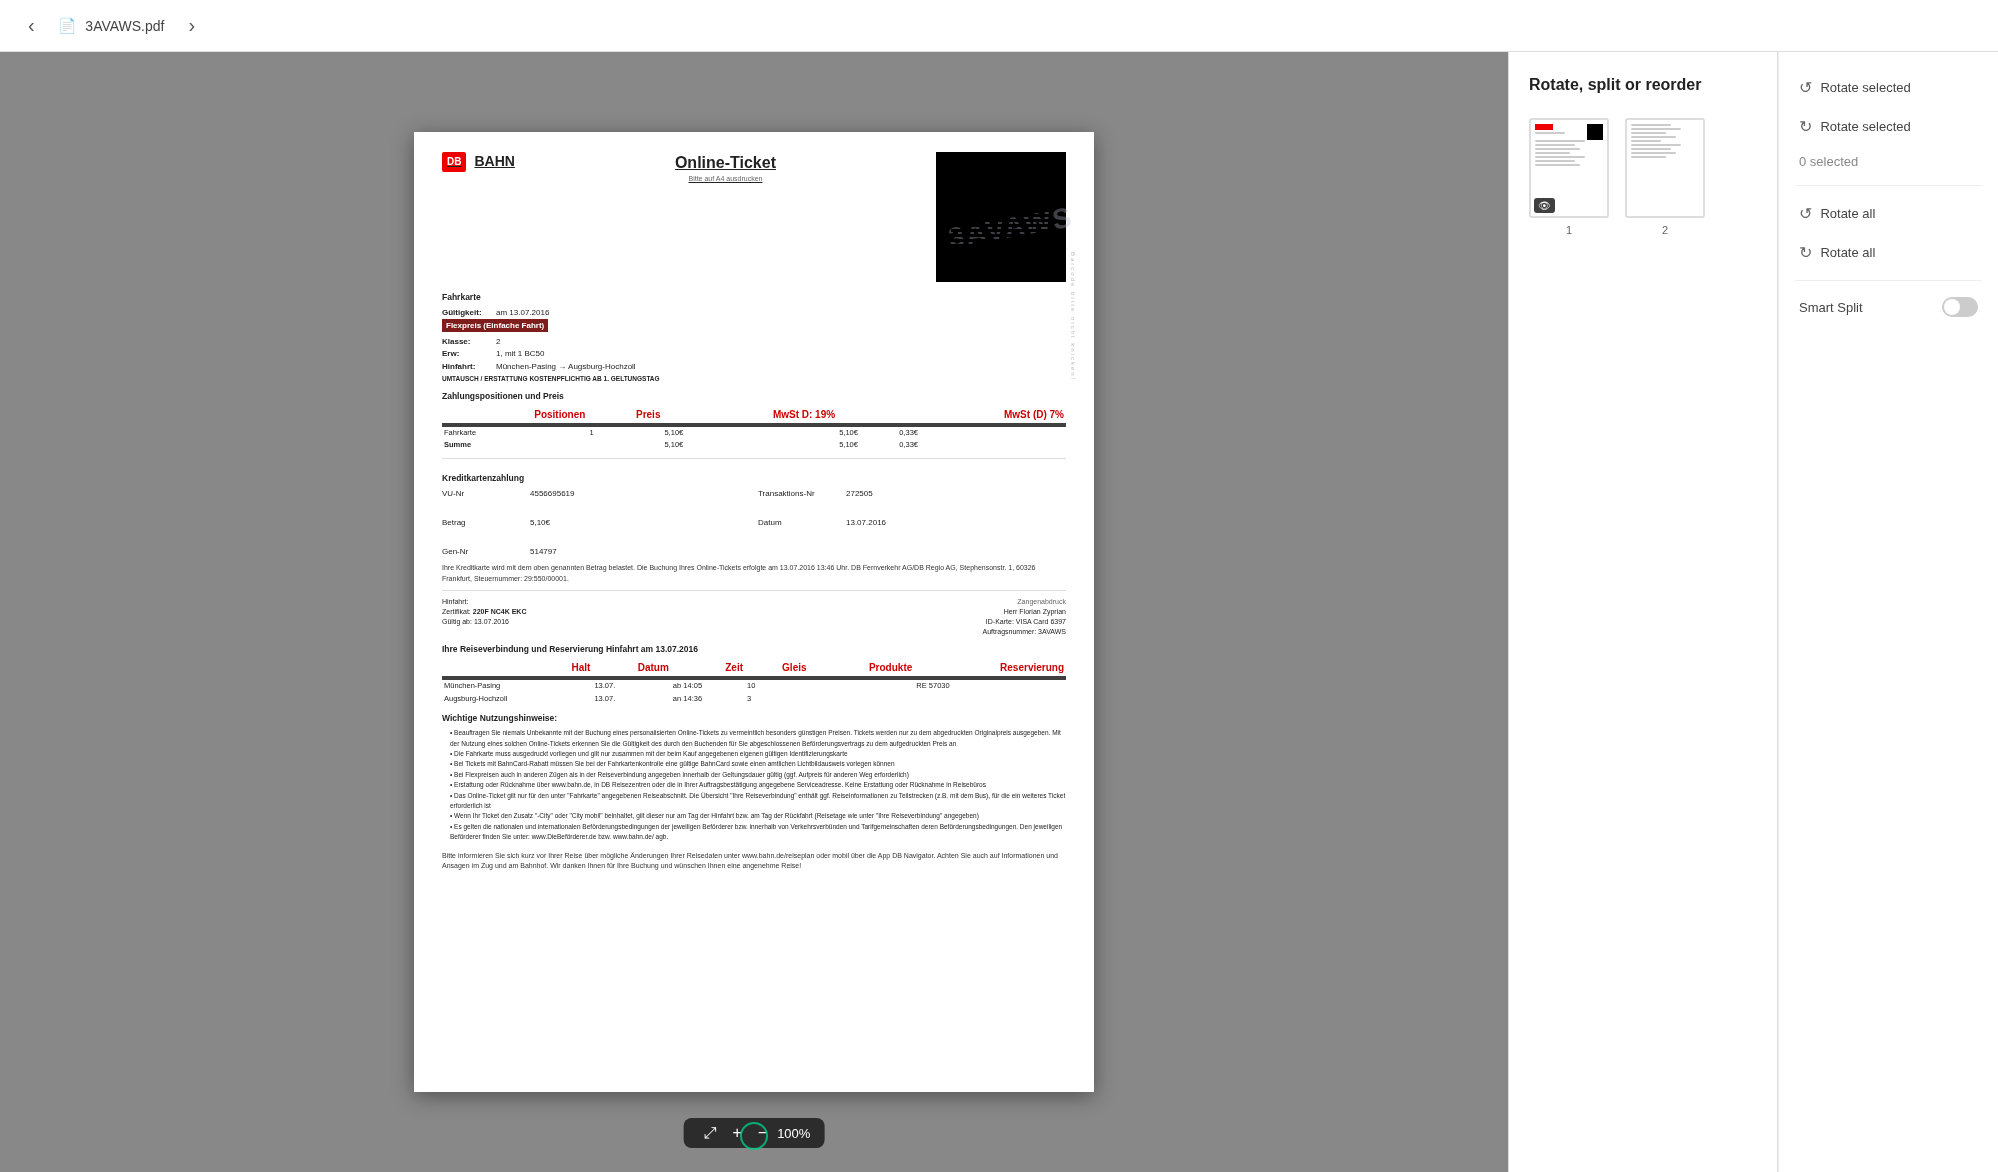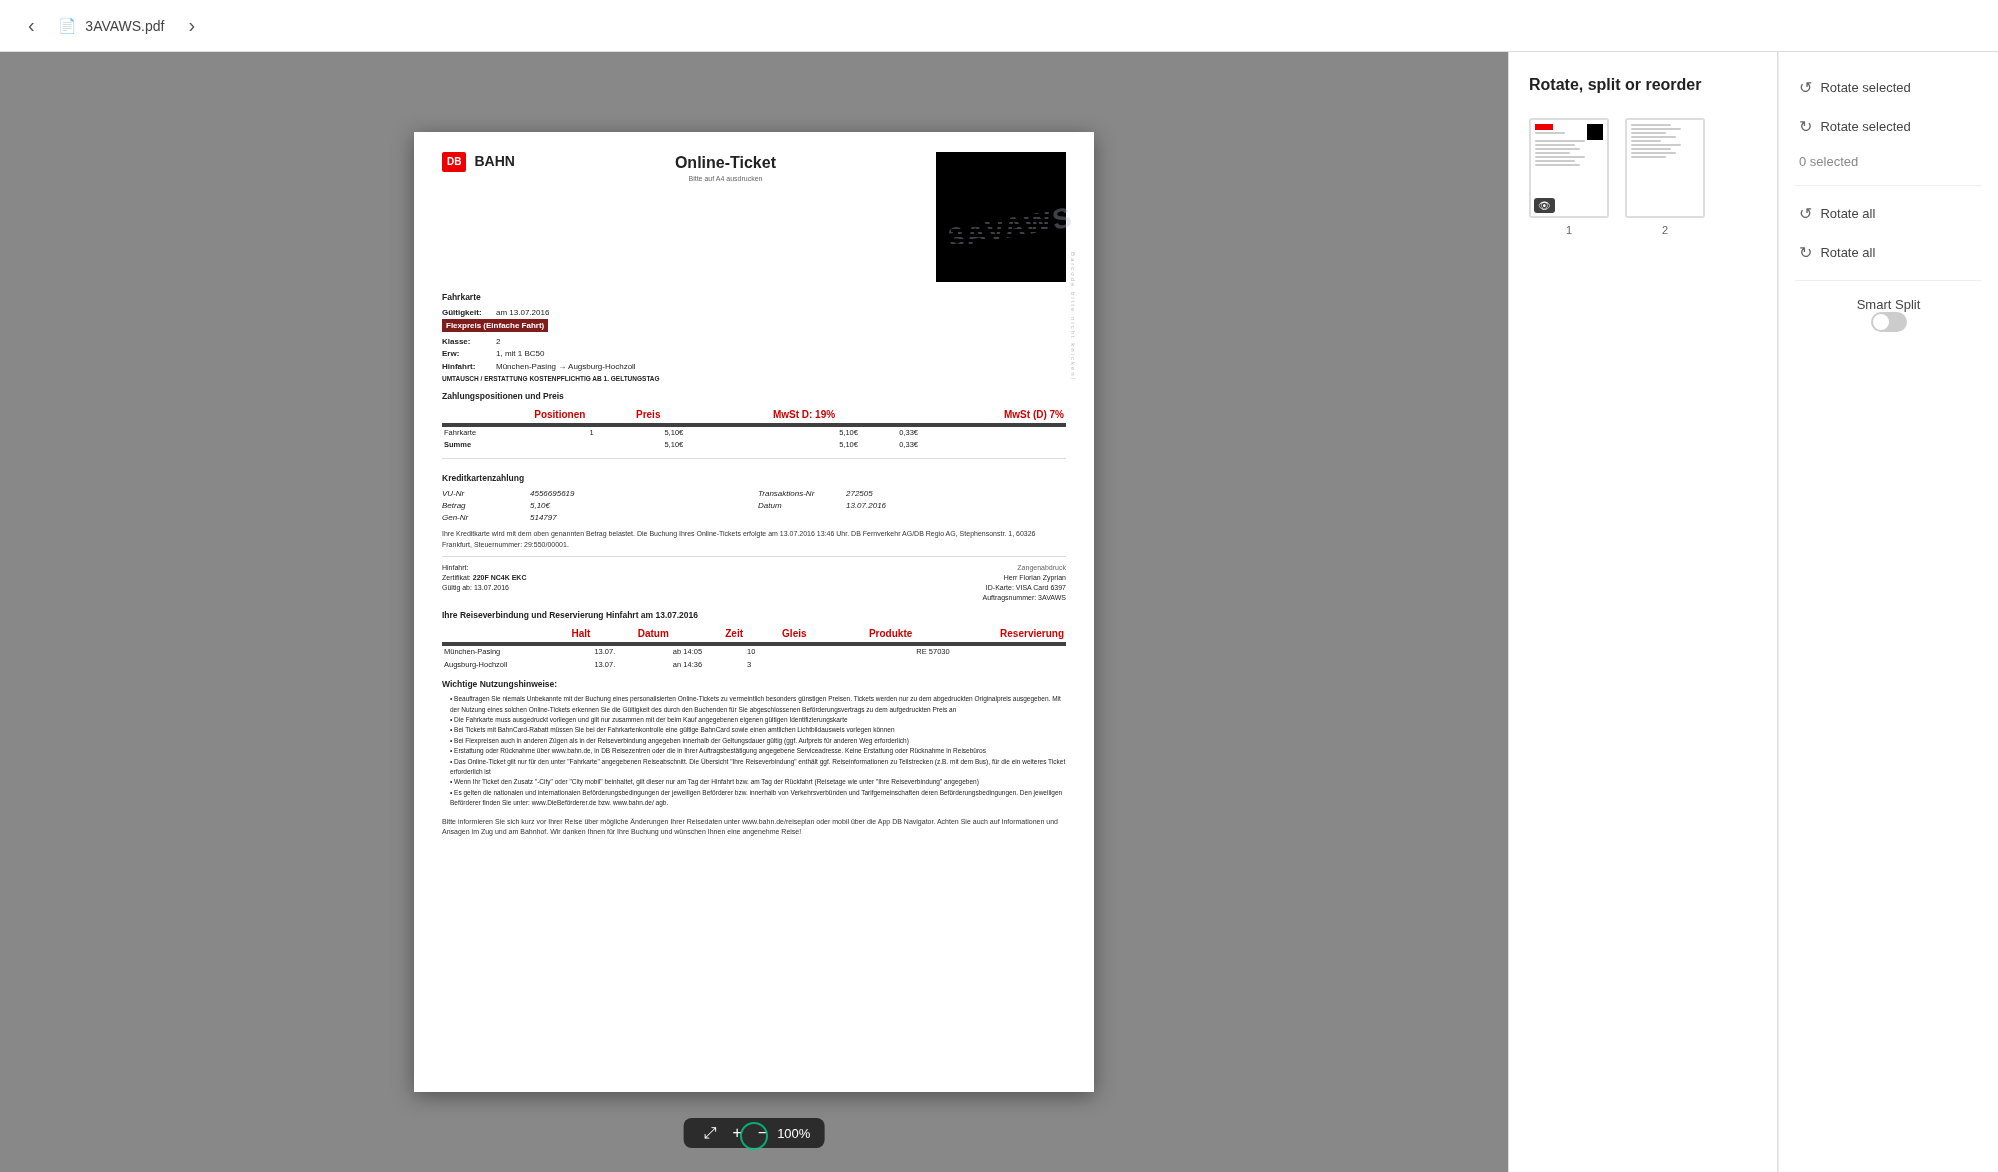--- a/index.html
+++ b/index.html
@@ -201,7 +201,7 @@
 
     
     .doc-content { padding: 20px 28px; font-size: 8px; line-height: 1.4; }
-    .db-header { display: flex; align-items: flex-start; justify-content: space-between; margin-bottom: 10px; }
+    .db-header { display: flex; align-items: flex-start; justify-content: space-between; margin-bottom: 10px; text-decoration: underline; }
     .db-badge {
       background: #e00;
       color: #fff;

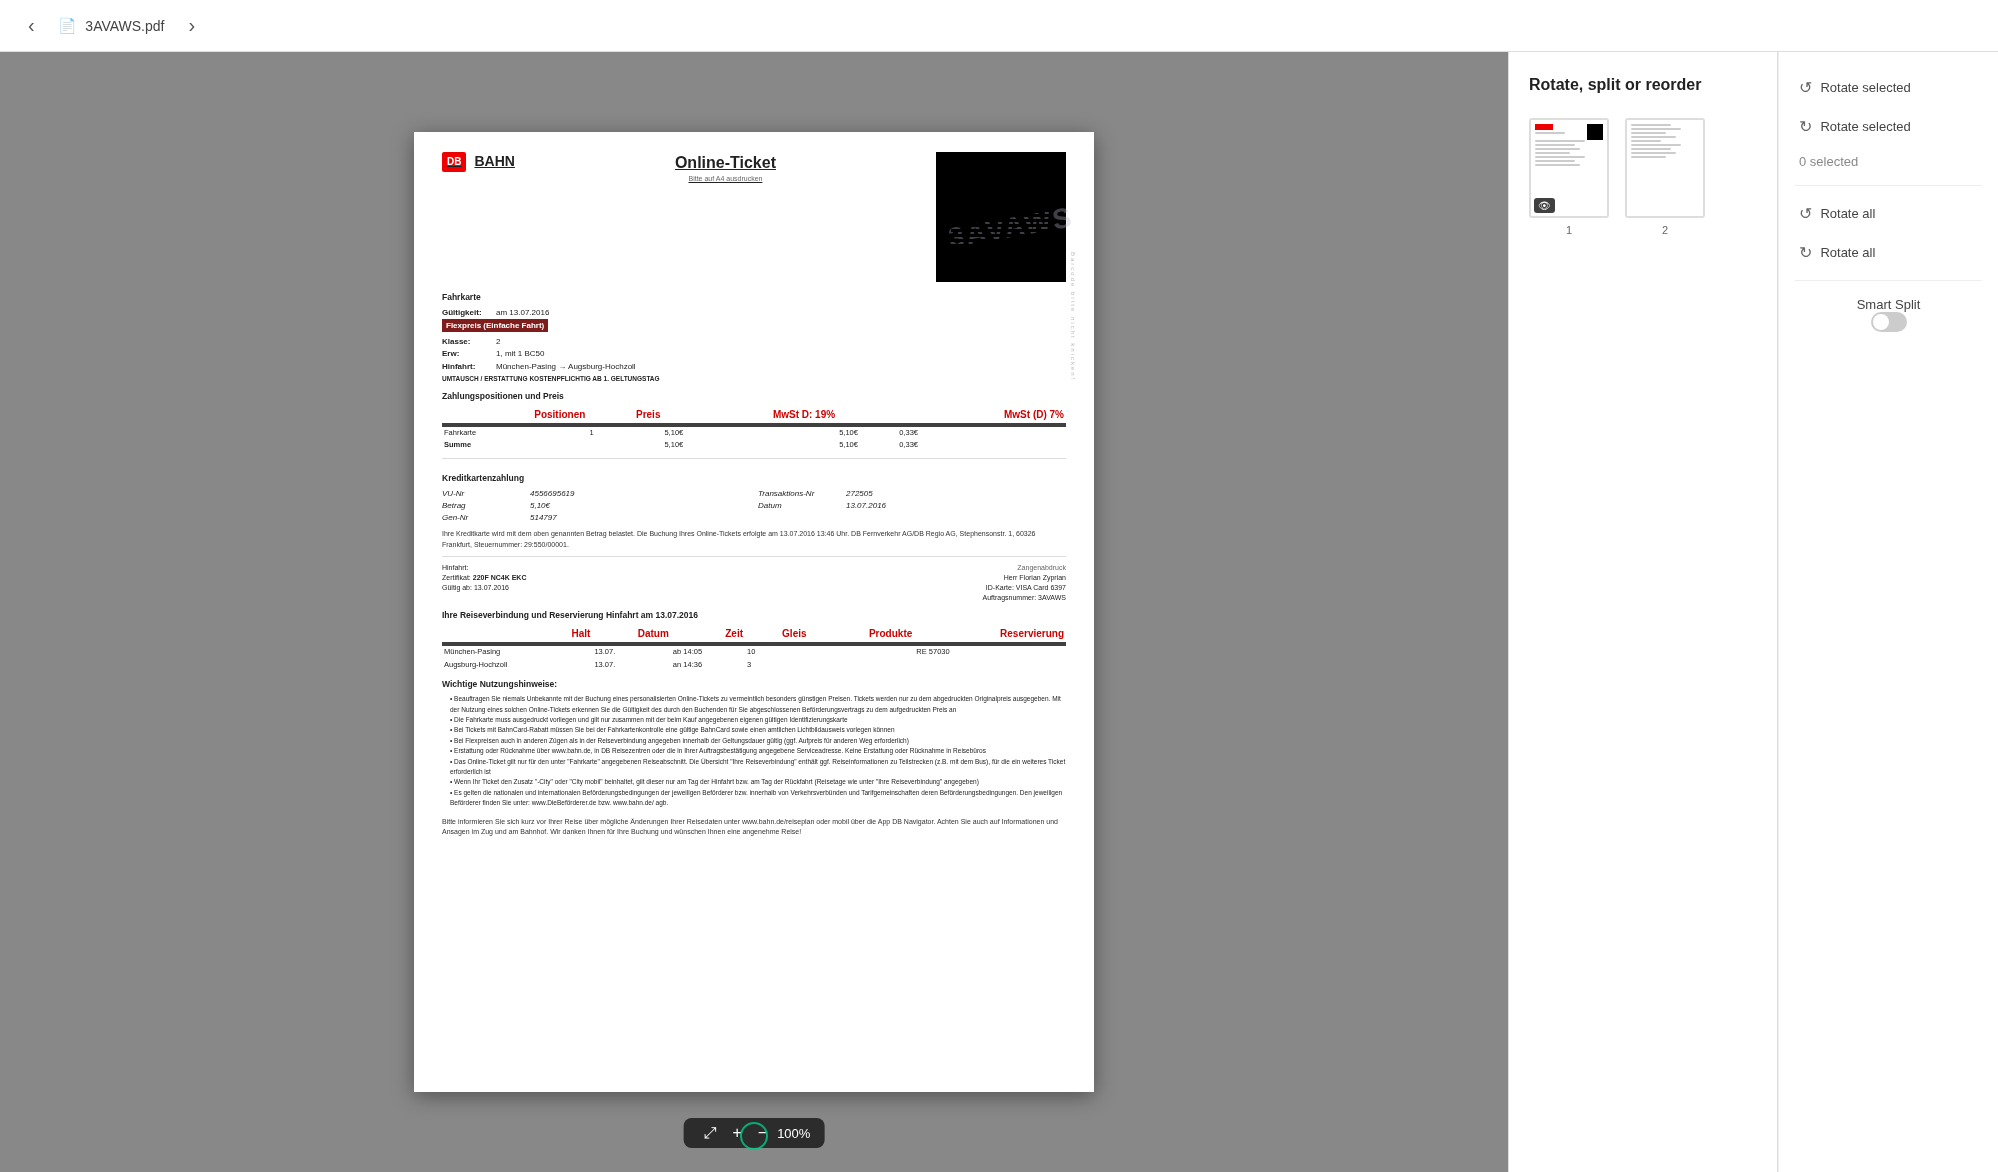--- a/index.html
+++ b/index.html
@@ -163,7 +163,6 @@
       align-items: center;
       justify-content: space-between;
       padding: 4px 4px;
-      flex-direction: column;
     }
     .smart-split-label { font-size: 13px; color: #444; }
     .toggle {

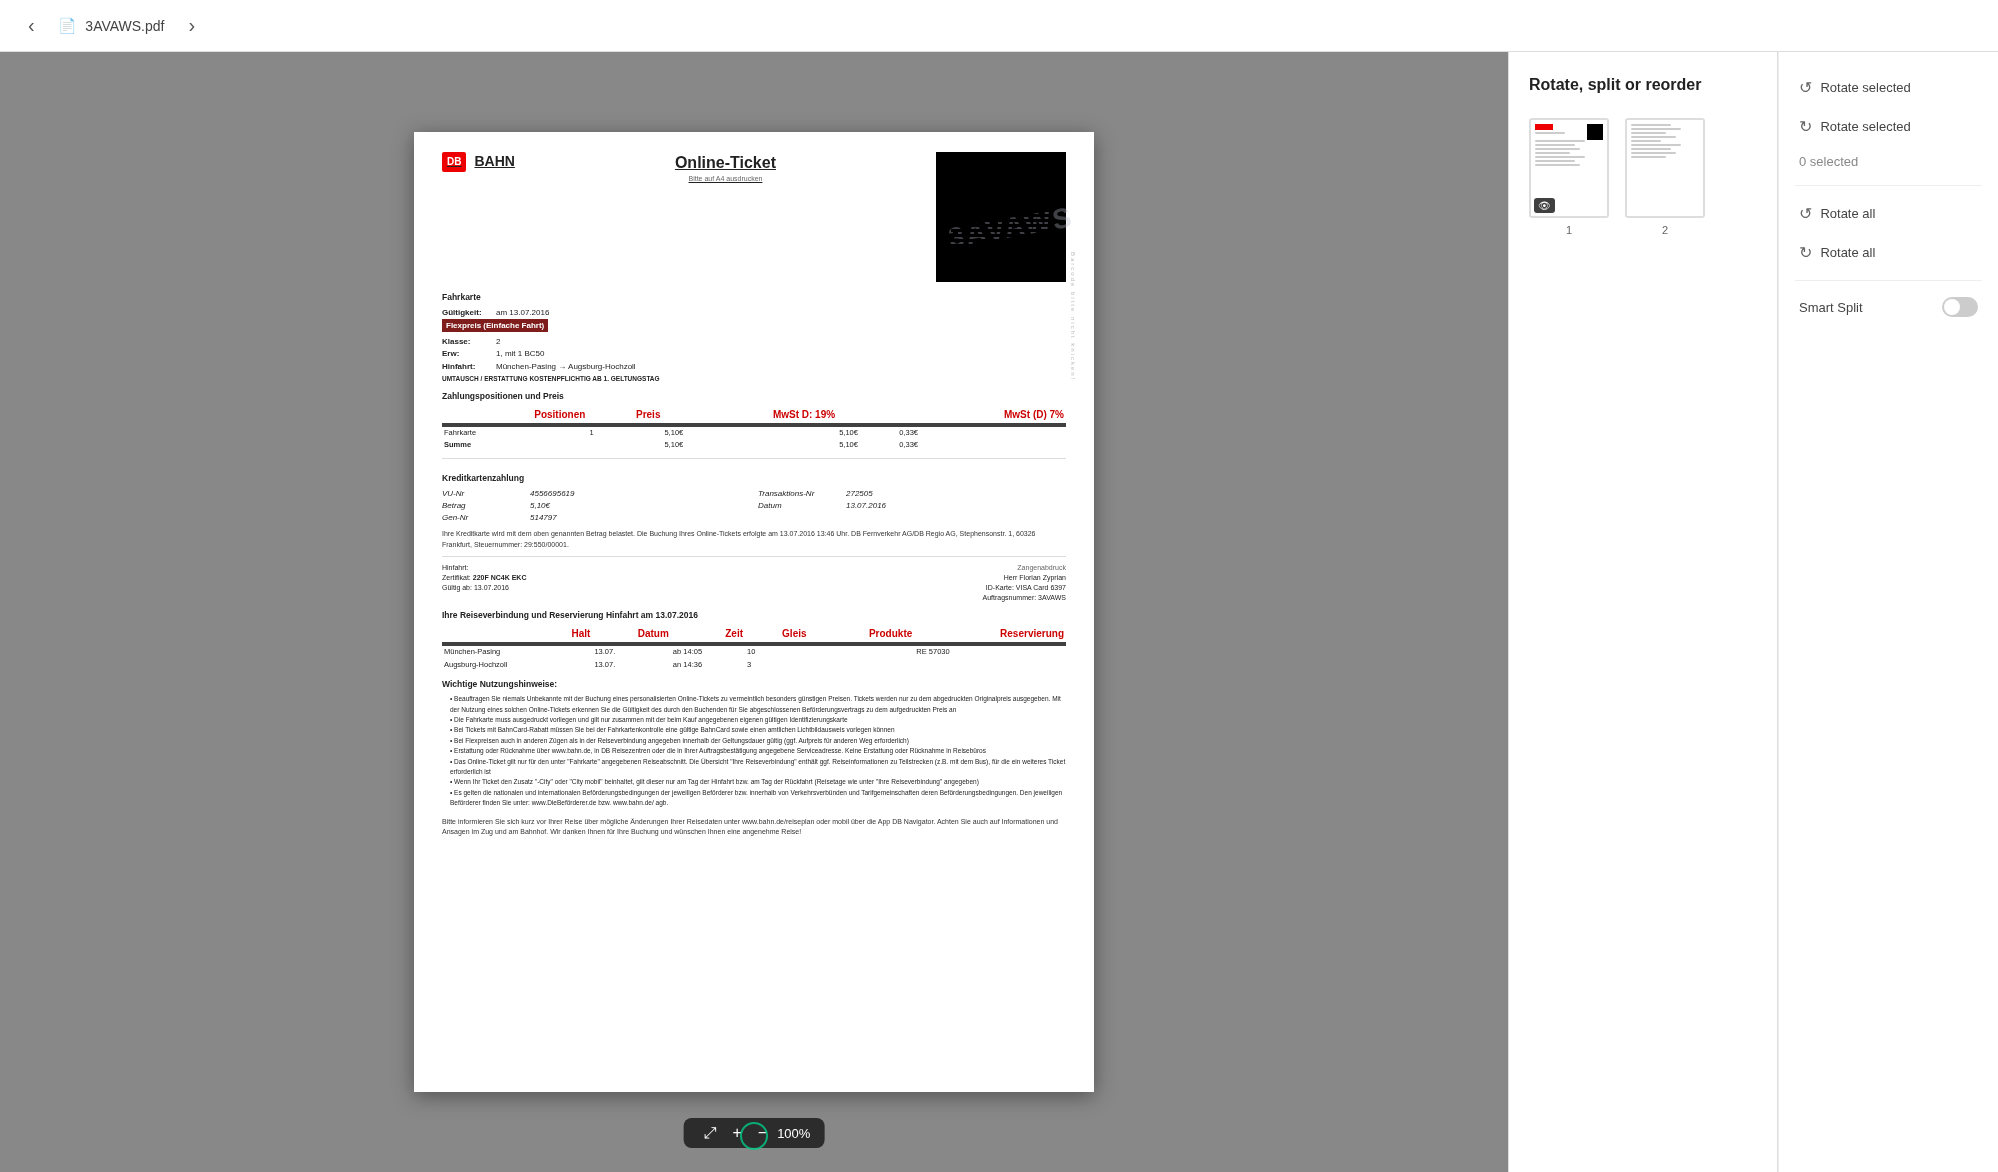--- a/index.html
+++ b/index.html
@@ -345,7 +345,7 @@
 
         <div class="payment-section">
           <div class="section-title">Kreditkartenzahlung</div>
-          <div style="display:grid; grid-template-columns: 80px 1fr 80px 1fr; gap: 1px 8px; font-style: italic;">
+          <div style="display:grid; grid-template-columns: 80px 1fr 80px 1fr; gap: 18px 8px;">
             <span>VU-Nr</span>
             <span>4556695619</span>
             <span>Transaktions-Nr</span>

